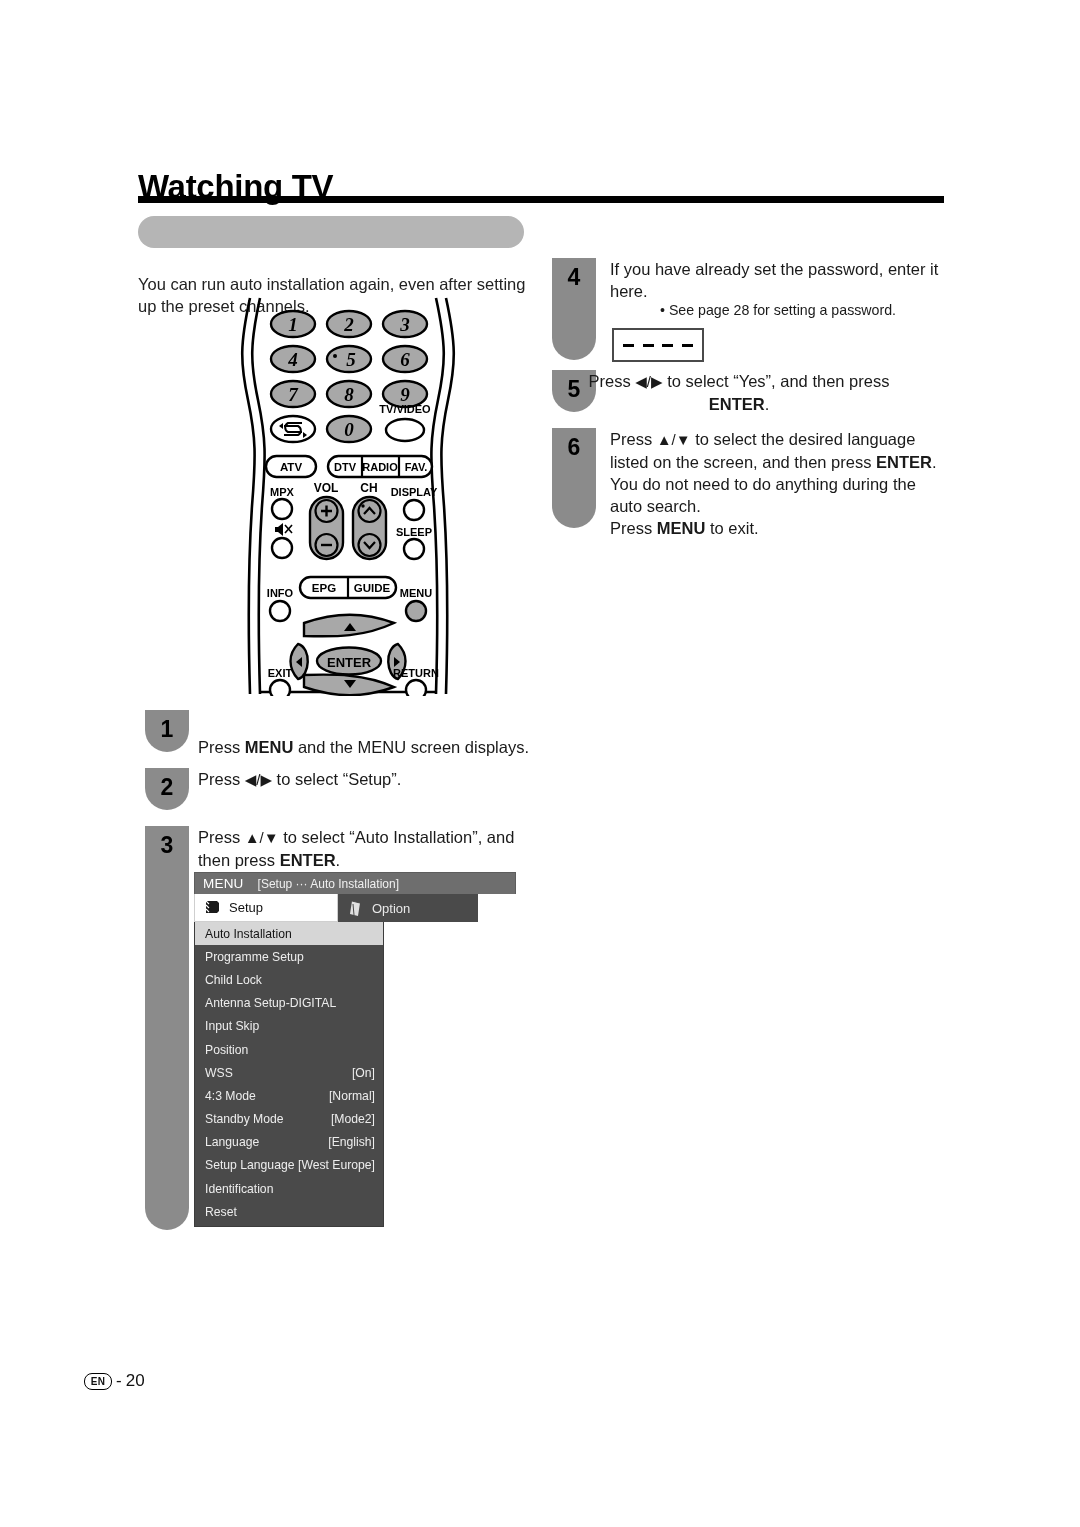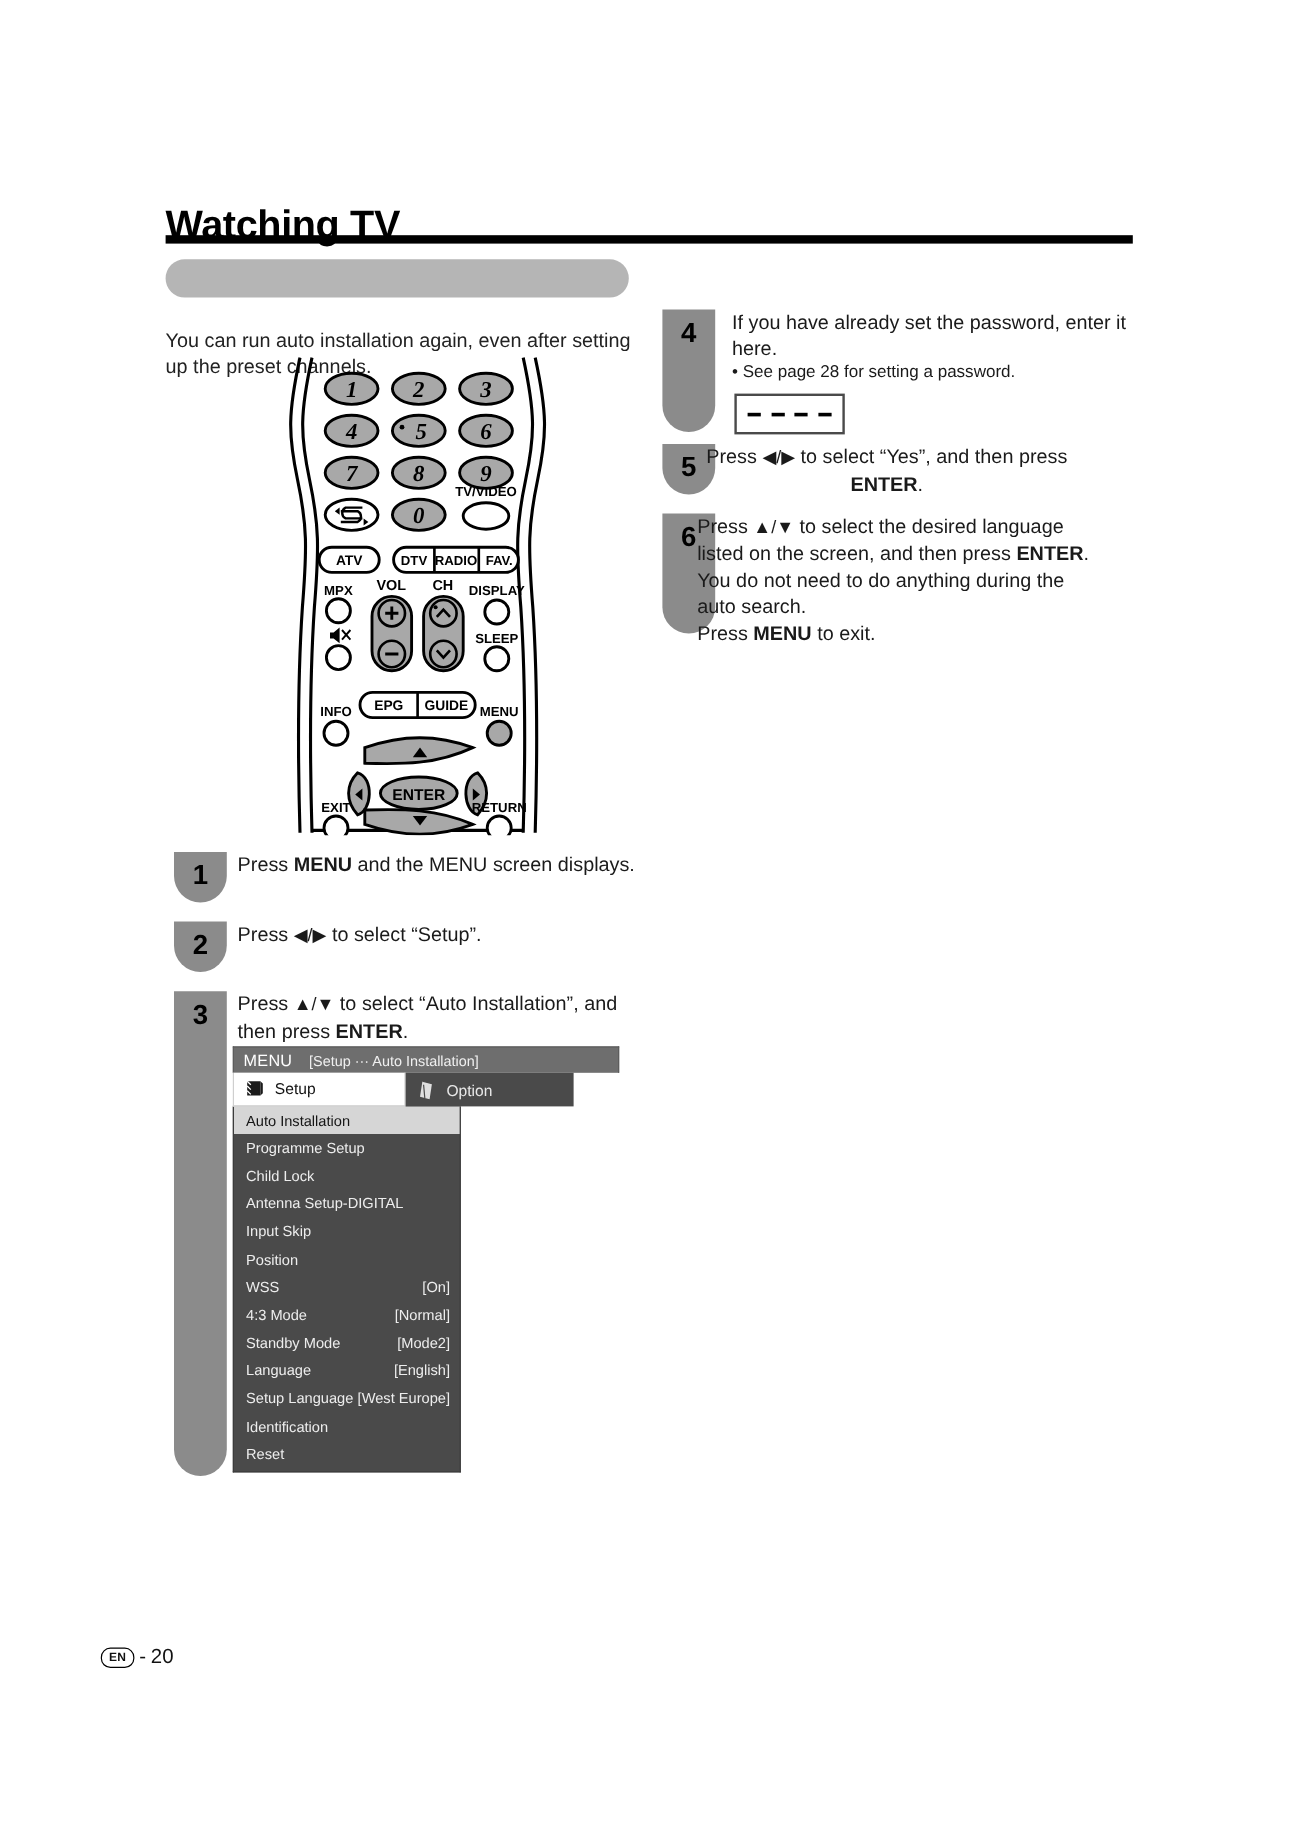--- a/index.html
+++ b/index.html
@@ -343,7 +343,7 @@
     <div class="badge-num">4</div>
   </div>
   <div class="step-body" style="left:610px;top:258px;width:336px;">If you have already set the password, enter it here.</div>
-  <div class="step-body bullet" style="left:610px;top:300px;width:336px;">• See page 28 for setting a password.</div>
+  <div class="step-body bullet" style="left:610px;top:300px;width:336px;text-align:center;">• See page 28 for setting a password.</div>
   <div id="password-box">
     <div class="dashes">
       <span></span>

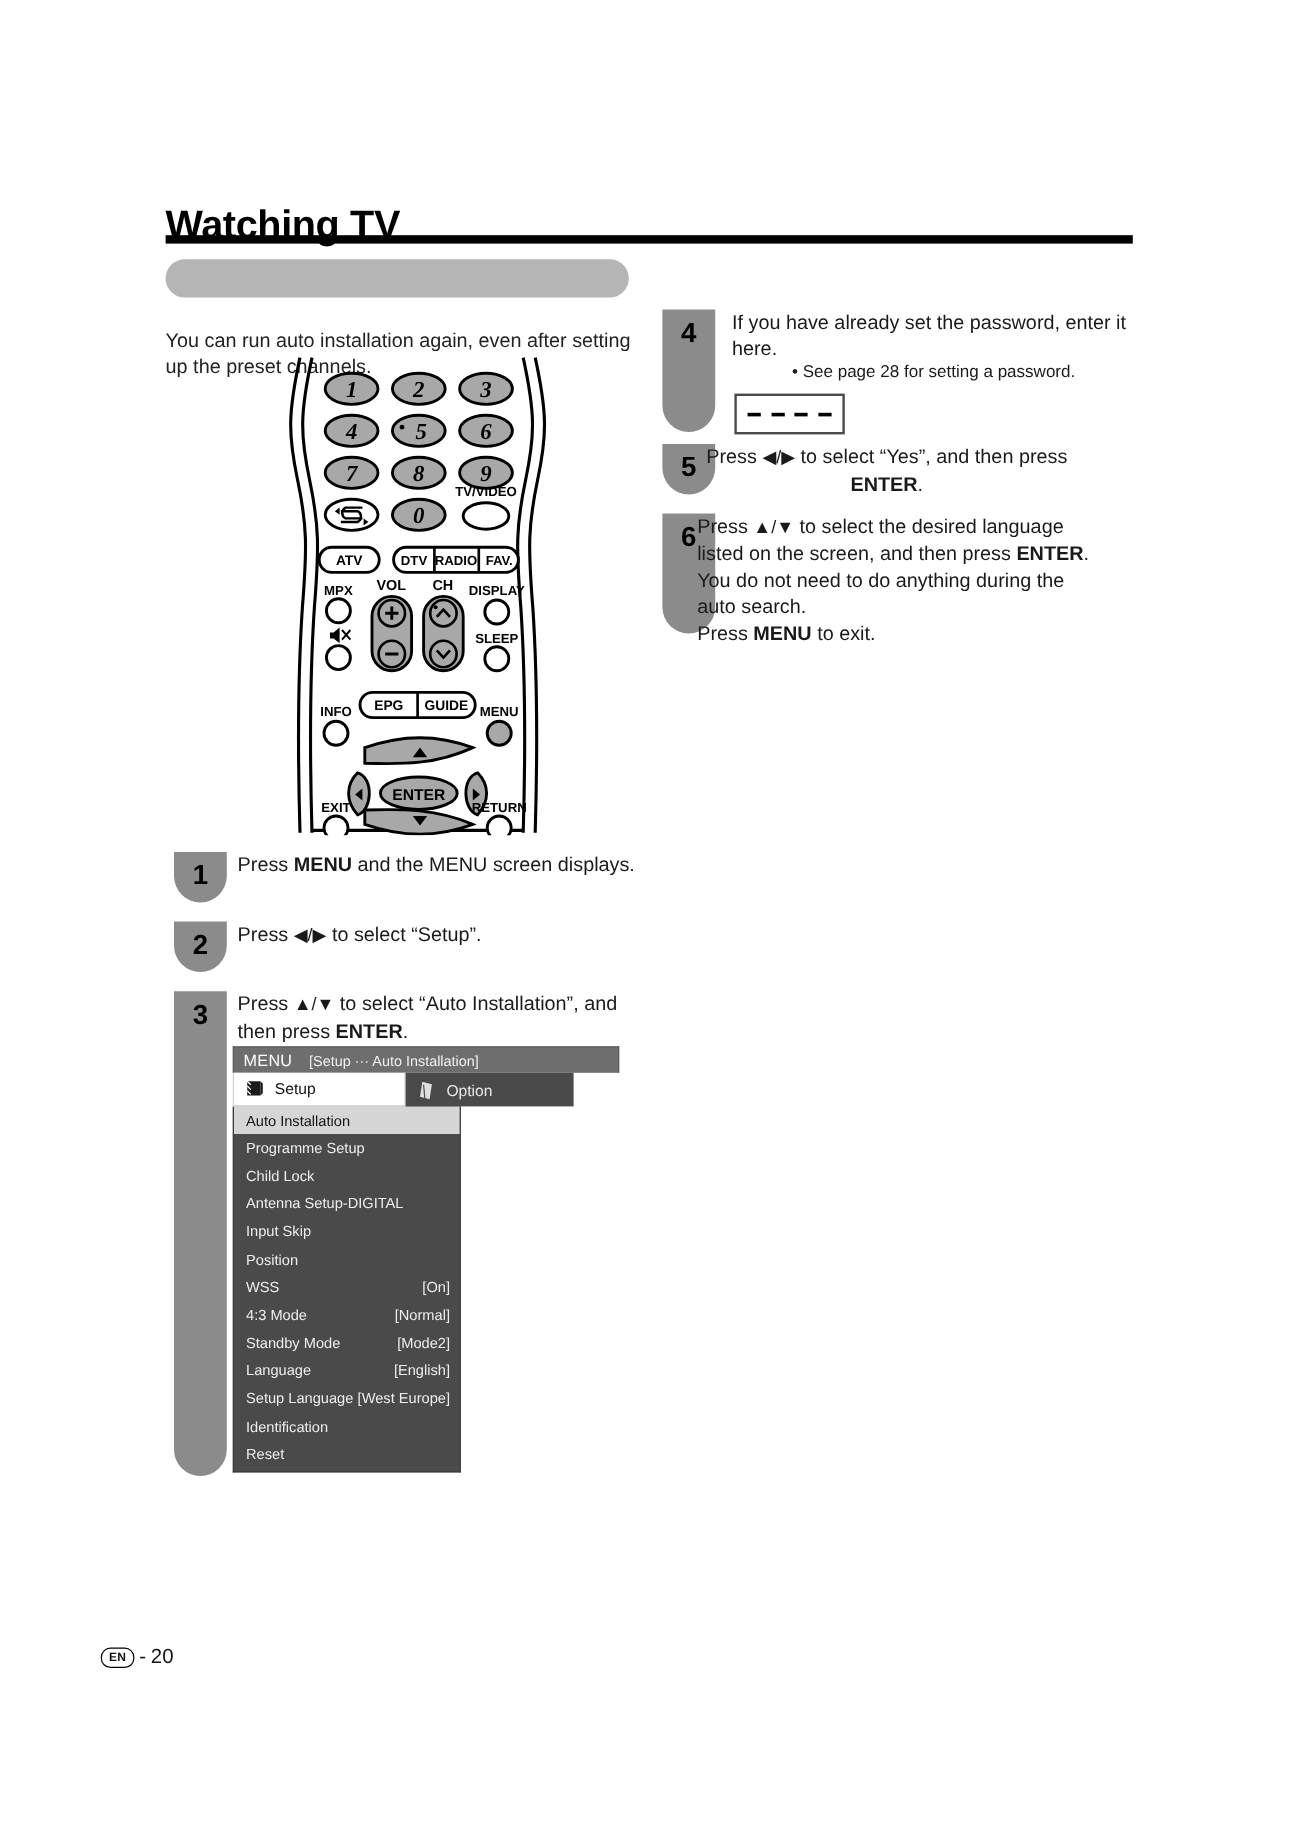--- a/index.html
+++ b/index.html
@@ -361,7 +361,7 @@
   <div class="badge" style="left:552px;top:428px;height:100px;">
     <div class="badge-num">6</div>
   </div>
-  <div class="step-body" style="left:581px;top:428px;width:336px;">Press <span class="arrowglyph">▲/▼</span> to select the desired language listed on the screen, and then press <b>ENTER</b>. You do not need to do anything during the auto search.<br>Press <b>MENU</b> to exit.</div>
+  <div class="step-body" style="left:610px;top:428px;width:336px;">Press <span class="arrowglyph">▲/▼</span> to select the desired language listed on the screen, and then press <b>ENTER</b>. You do not need to do anything during the auto search.<br>Press <b>MENU</b> to exit.</div>
 
   <div id="footer">
     <span class="en-badge">EN</span>

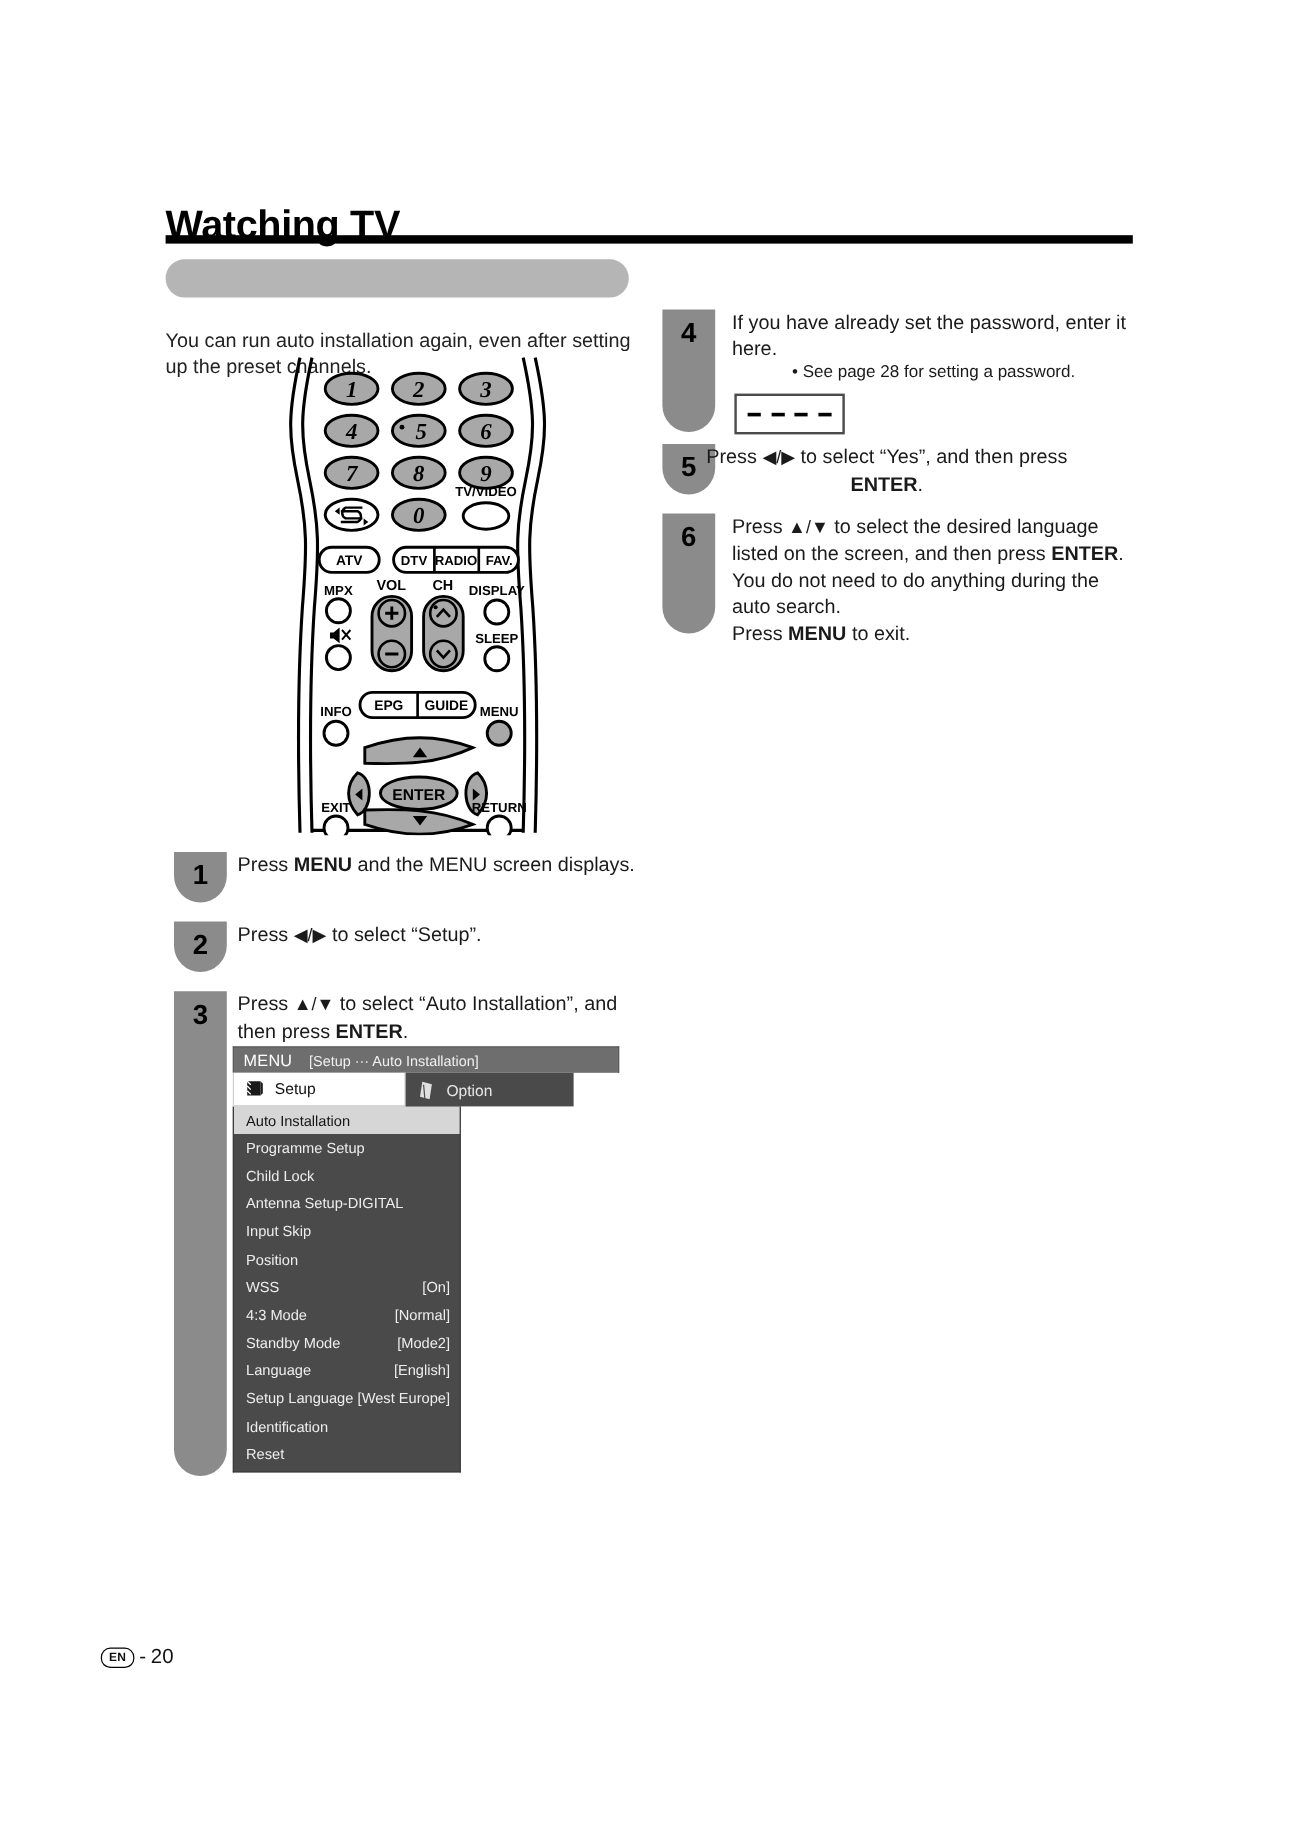--- a/index.html
+++ b/index.html
@@ -244,7 +244,7 @@
   <div class="badge" style="left:145px;top:710px;height:42px;">
     <div class="badge-num">1</div>
   </div>
-  <div class="step-body" style="left:198px;top:710px;width:340px;">Press <b>MENU</b> and the MENU screen displays.</div>
+  <div class="step-body" style="left:198px;top:736px;width:340px;">Press <b>MENU</b> and the MENU screen displays.</div>
 
   <div class="badge" style="left:145px;top:768px;height:42px;">
     <div class="badge-num">2</div>

